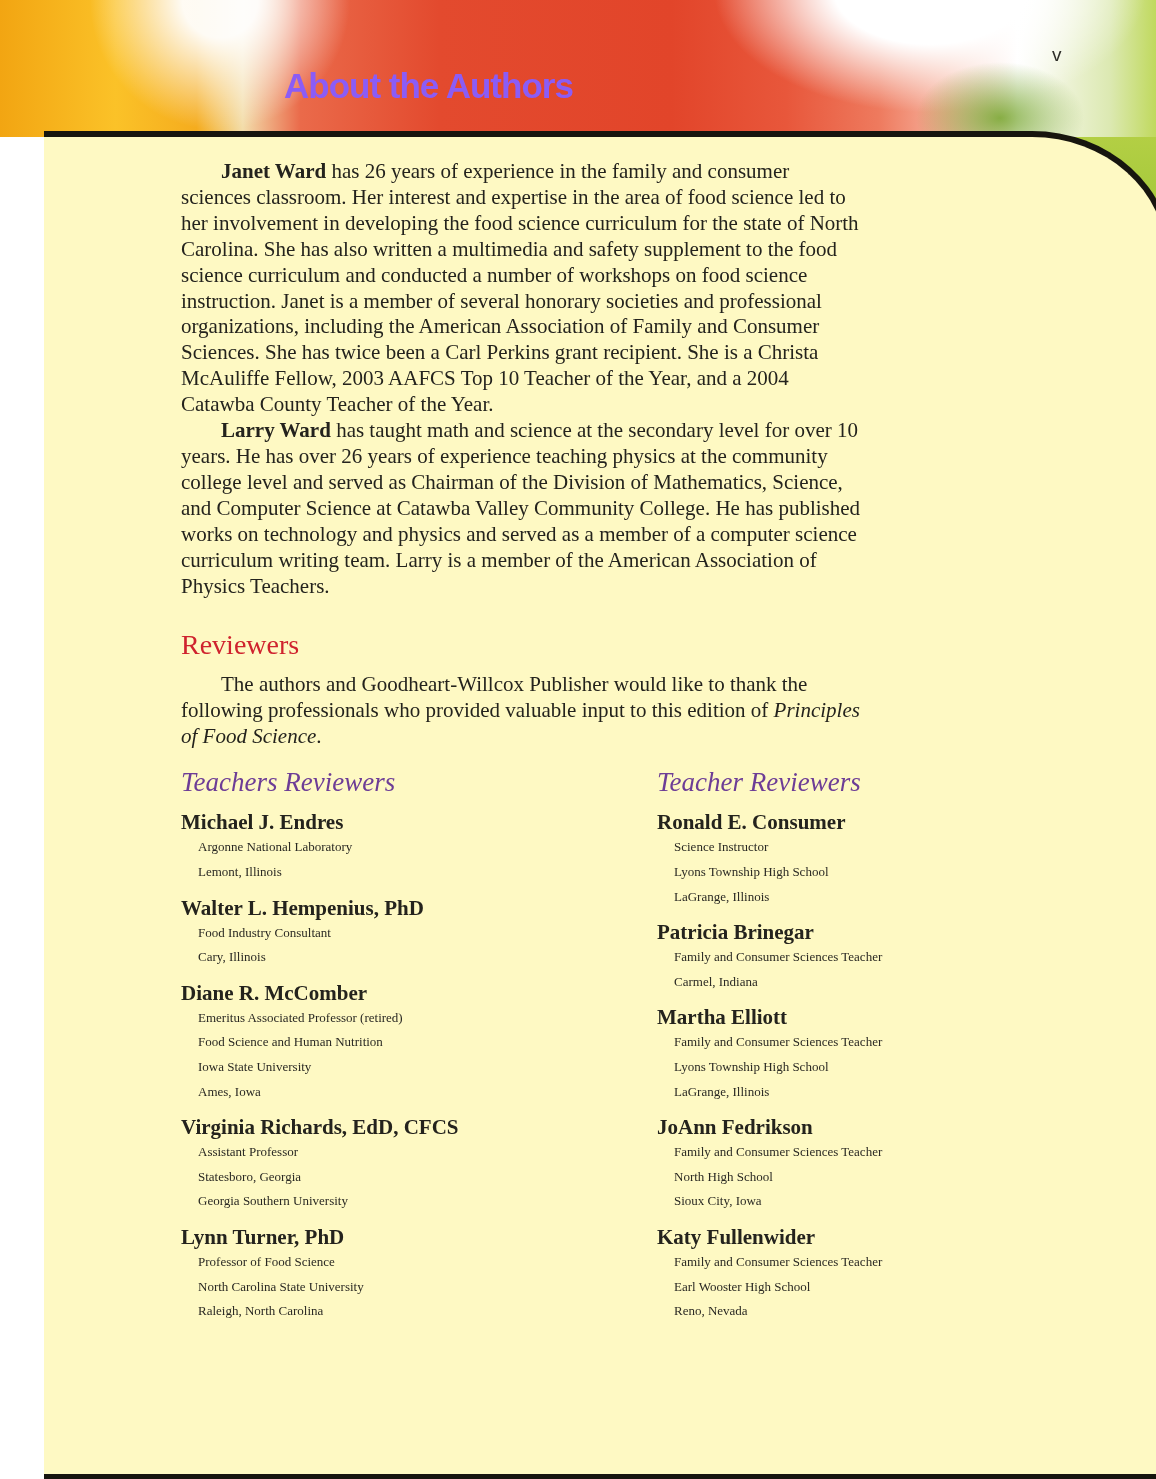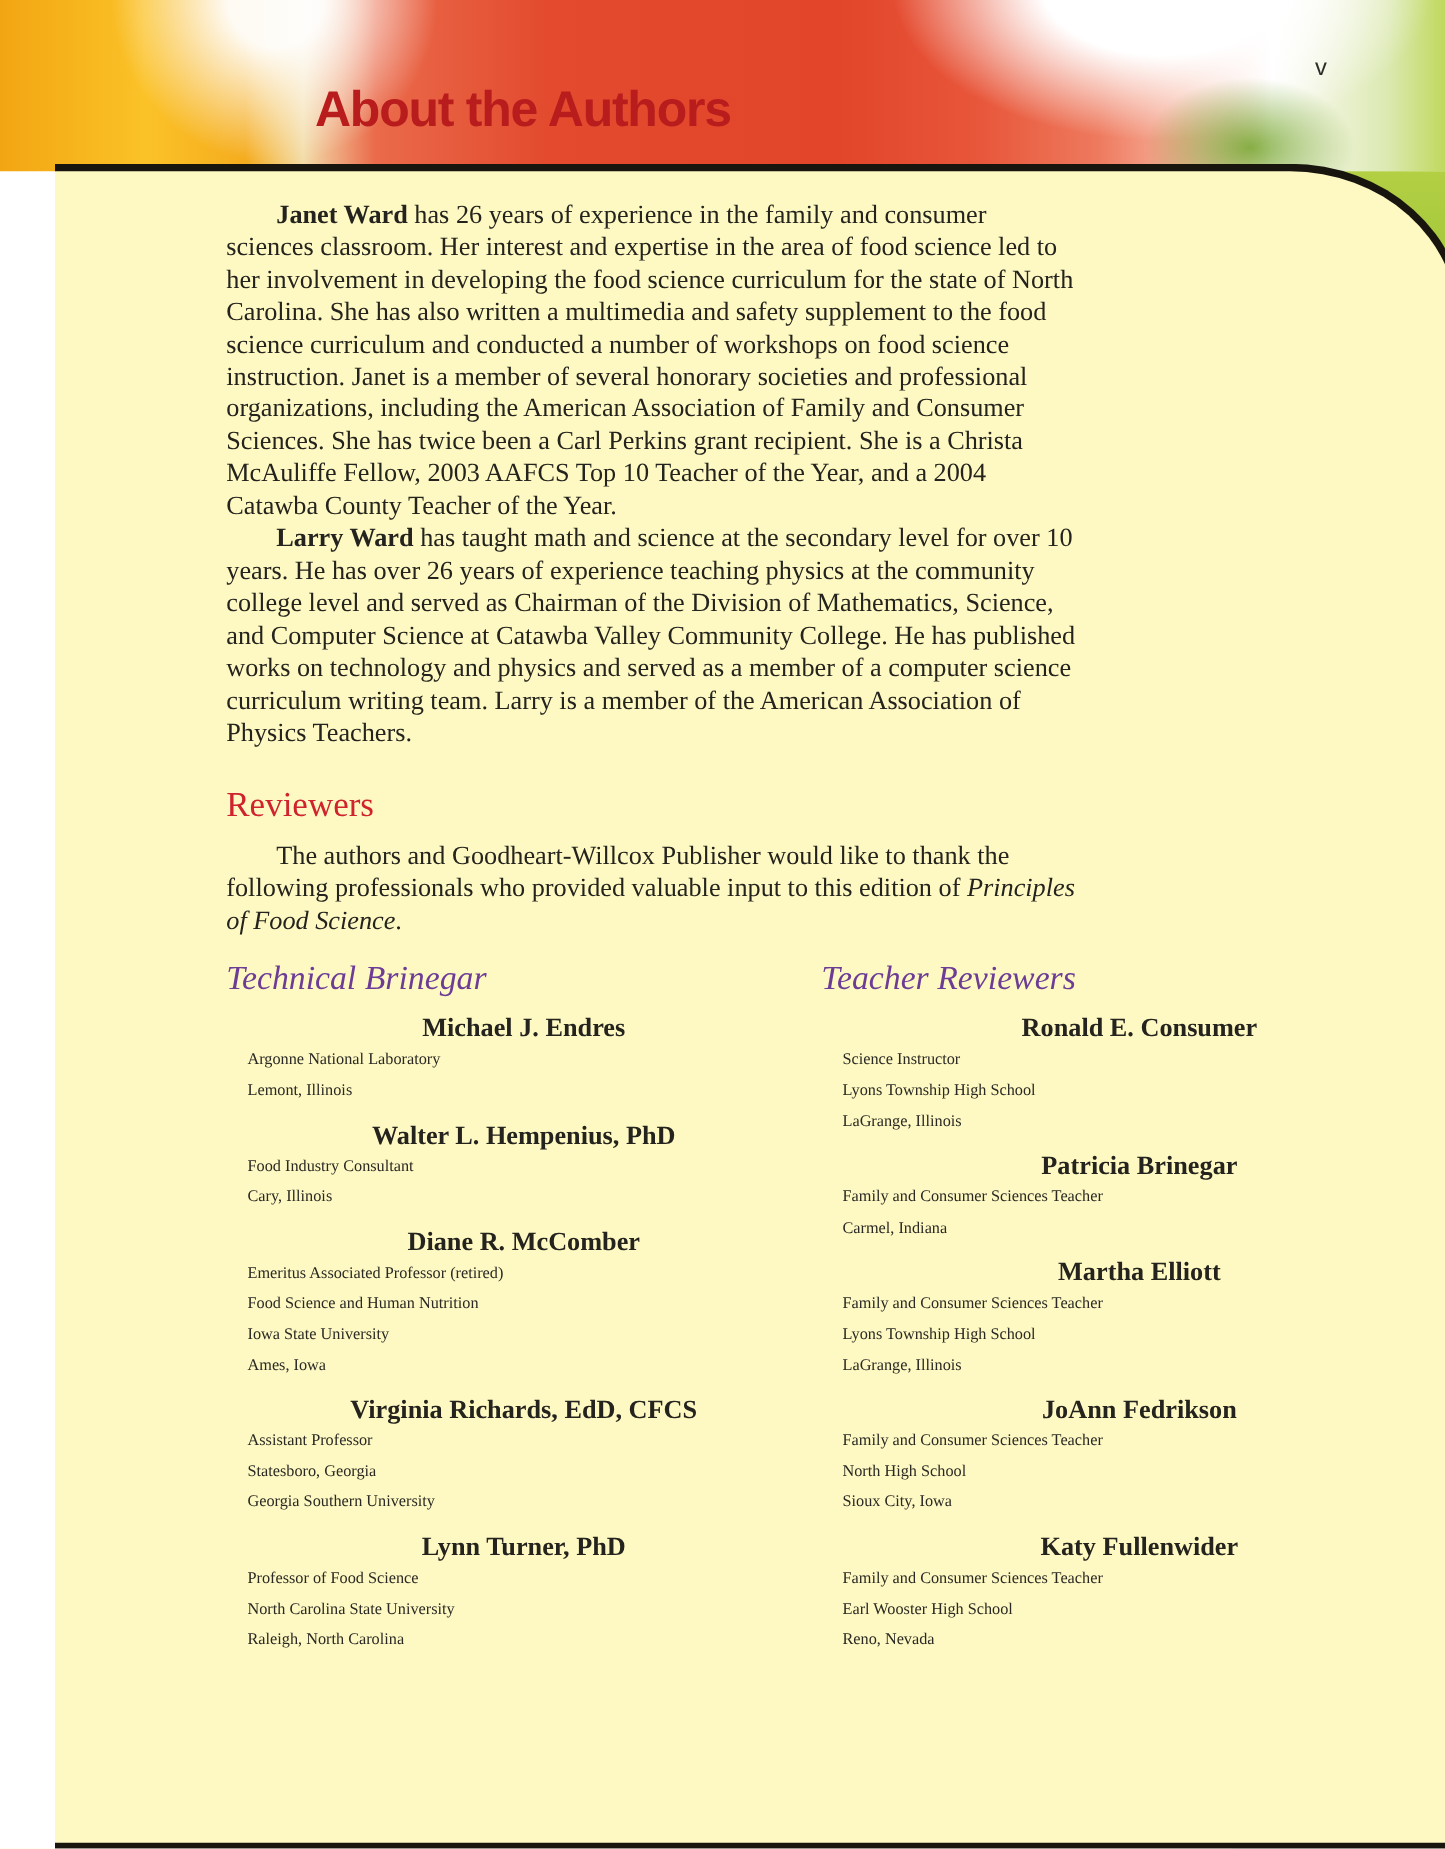--- a/index.html
+++ b/index.html
@@ -39,10 +39,10 @@
 
   
   .page-title {
-    position: absolute; left: 252px; top: 66px; z-index: 3;
+    position: absolute; left: 284px; top: 66px; z-index: 3;
     font-family: "Liberation Sans", sans-serif;
-    font-weight: 700; font-size: 40px; letter-spacing: -1px;
-    color: #b91c1c;
+    font-weight: 700; font-size: 35px; letter-spacing: -1px;
+    color: #8b5cf6;
   }
   .page-number {
     position: absolute; left: 1052px; top: 44px; z-index: 3;

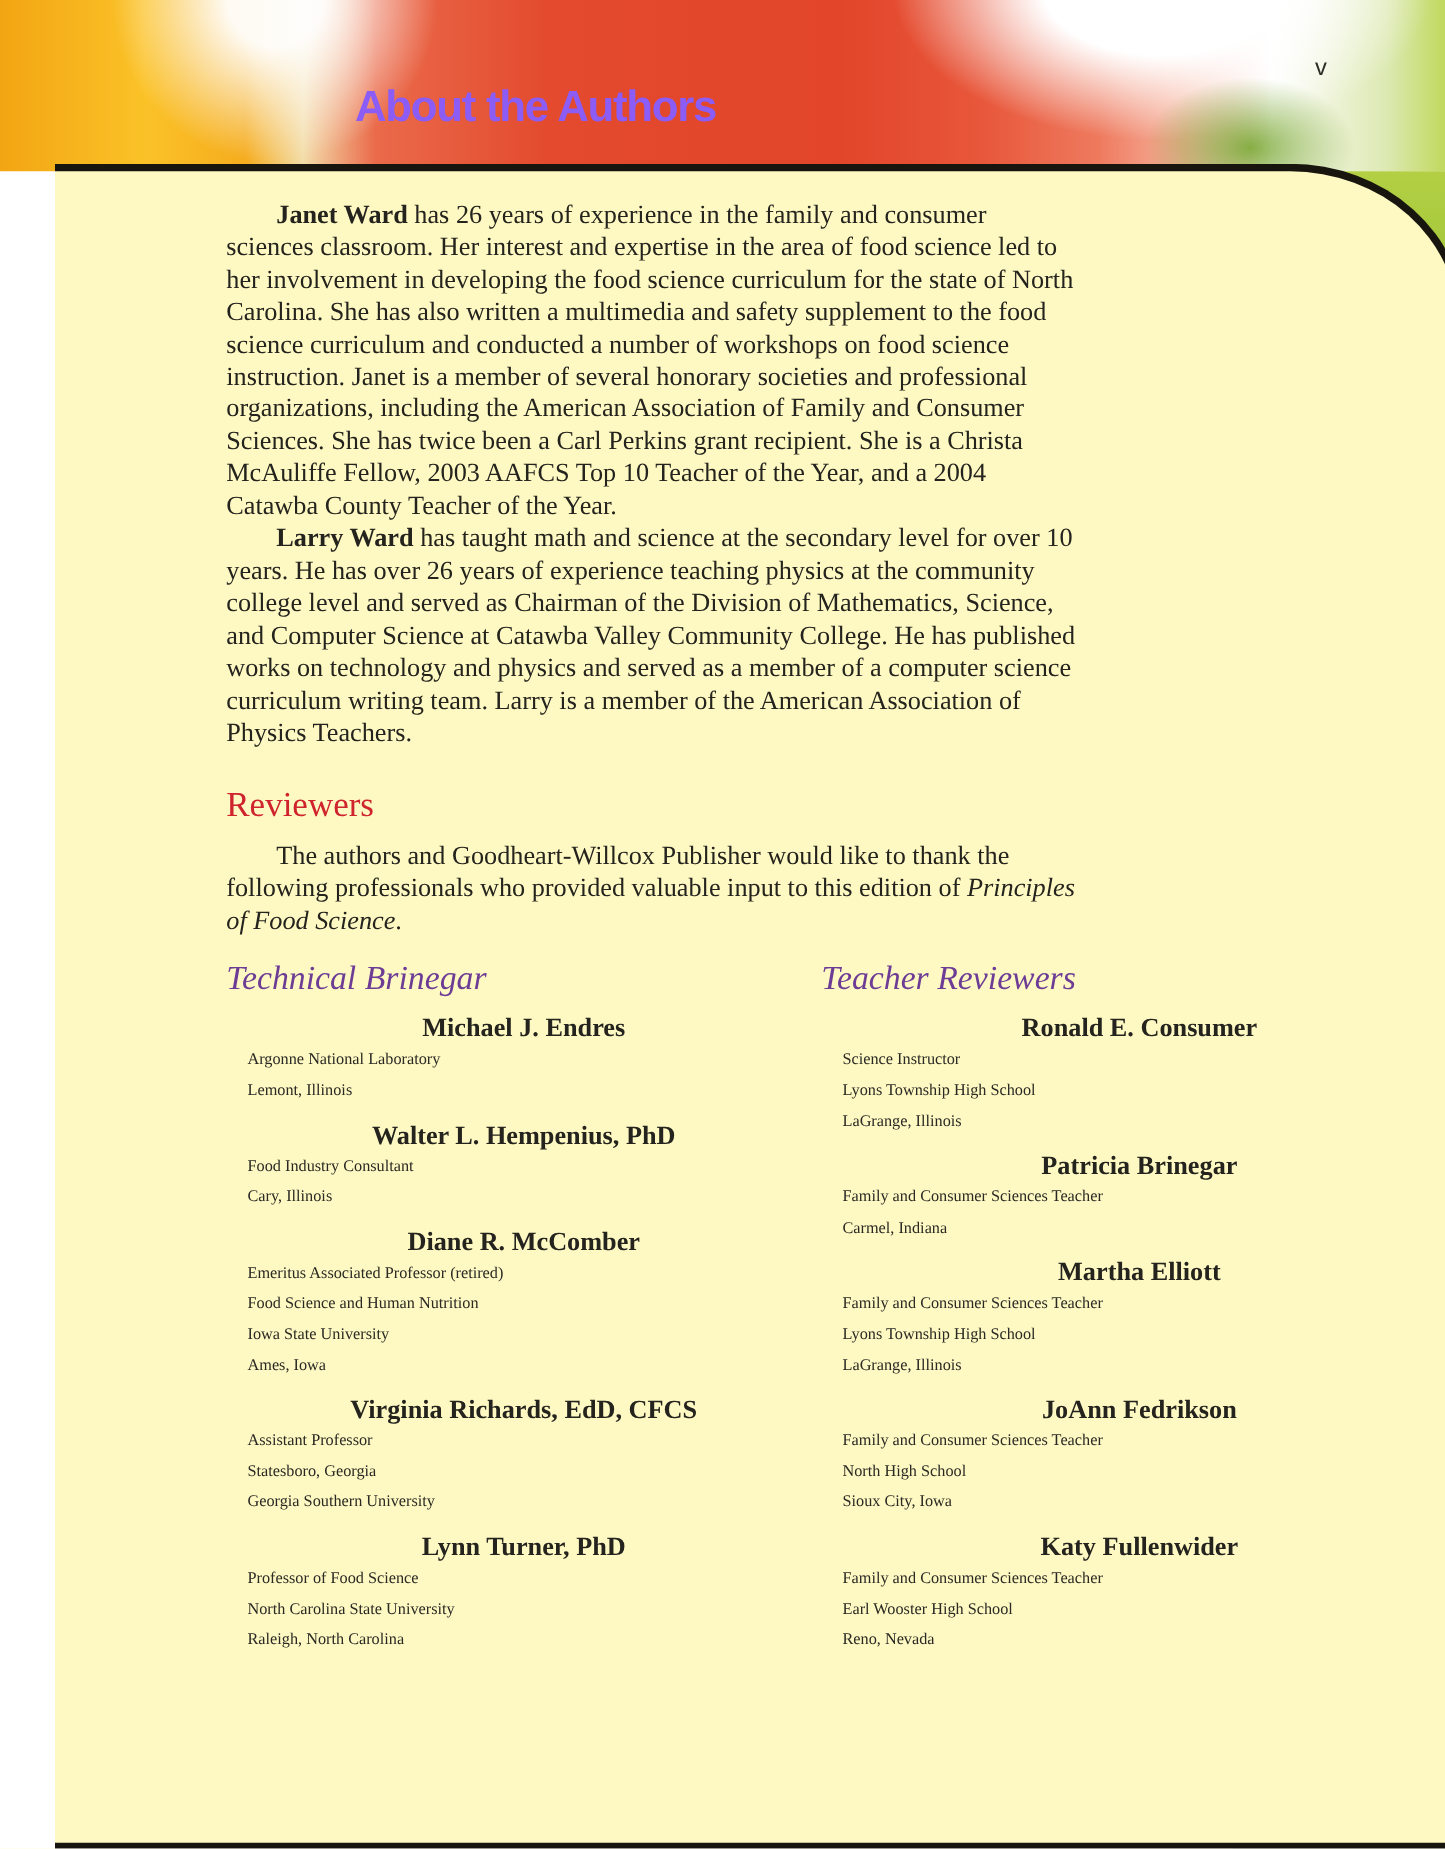--- a/index.html
+++ b/index.html
@@ -130,7 +130,7 @@
     <div class="columns">
 
         <section class="col">
-          <h3 class="col-head">Technical Brinegar</h3>
+          <h3 class="col-head">Teachers Reviewers</h3>
           <div class="entries">
 
               <div class="entry">

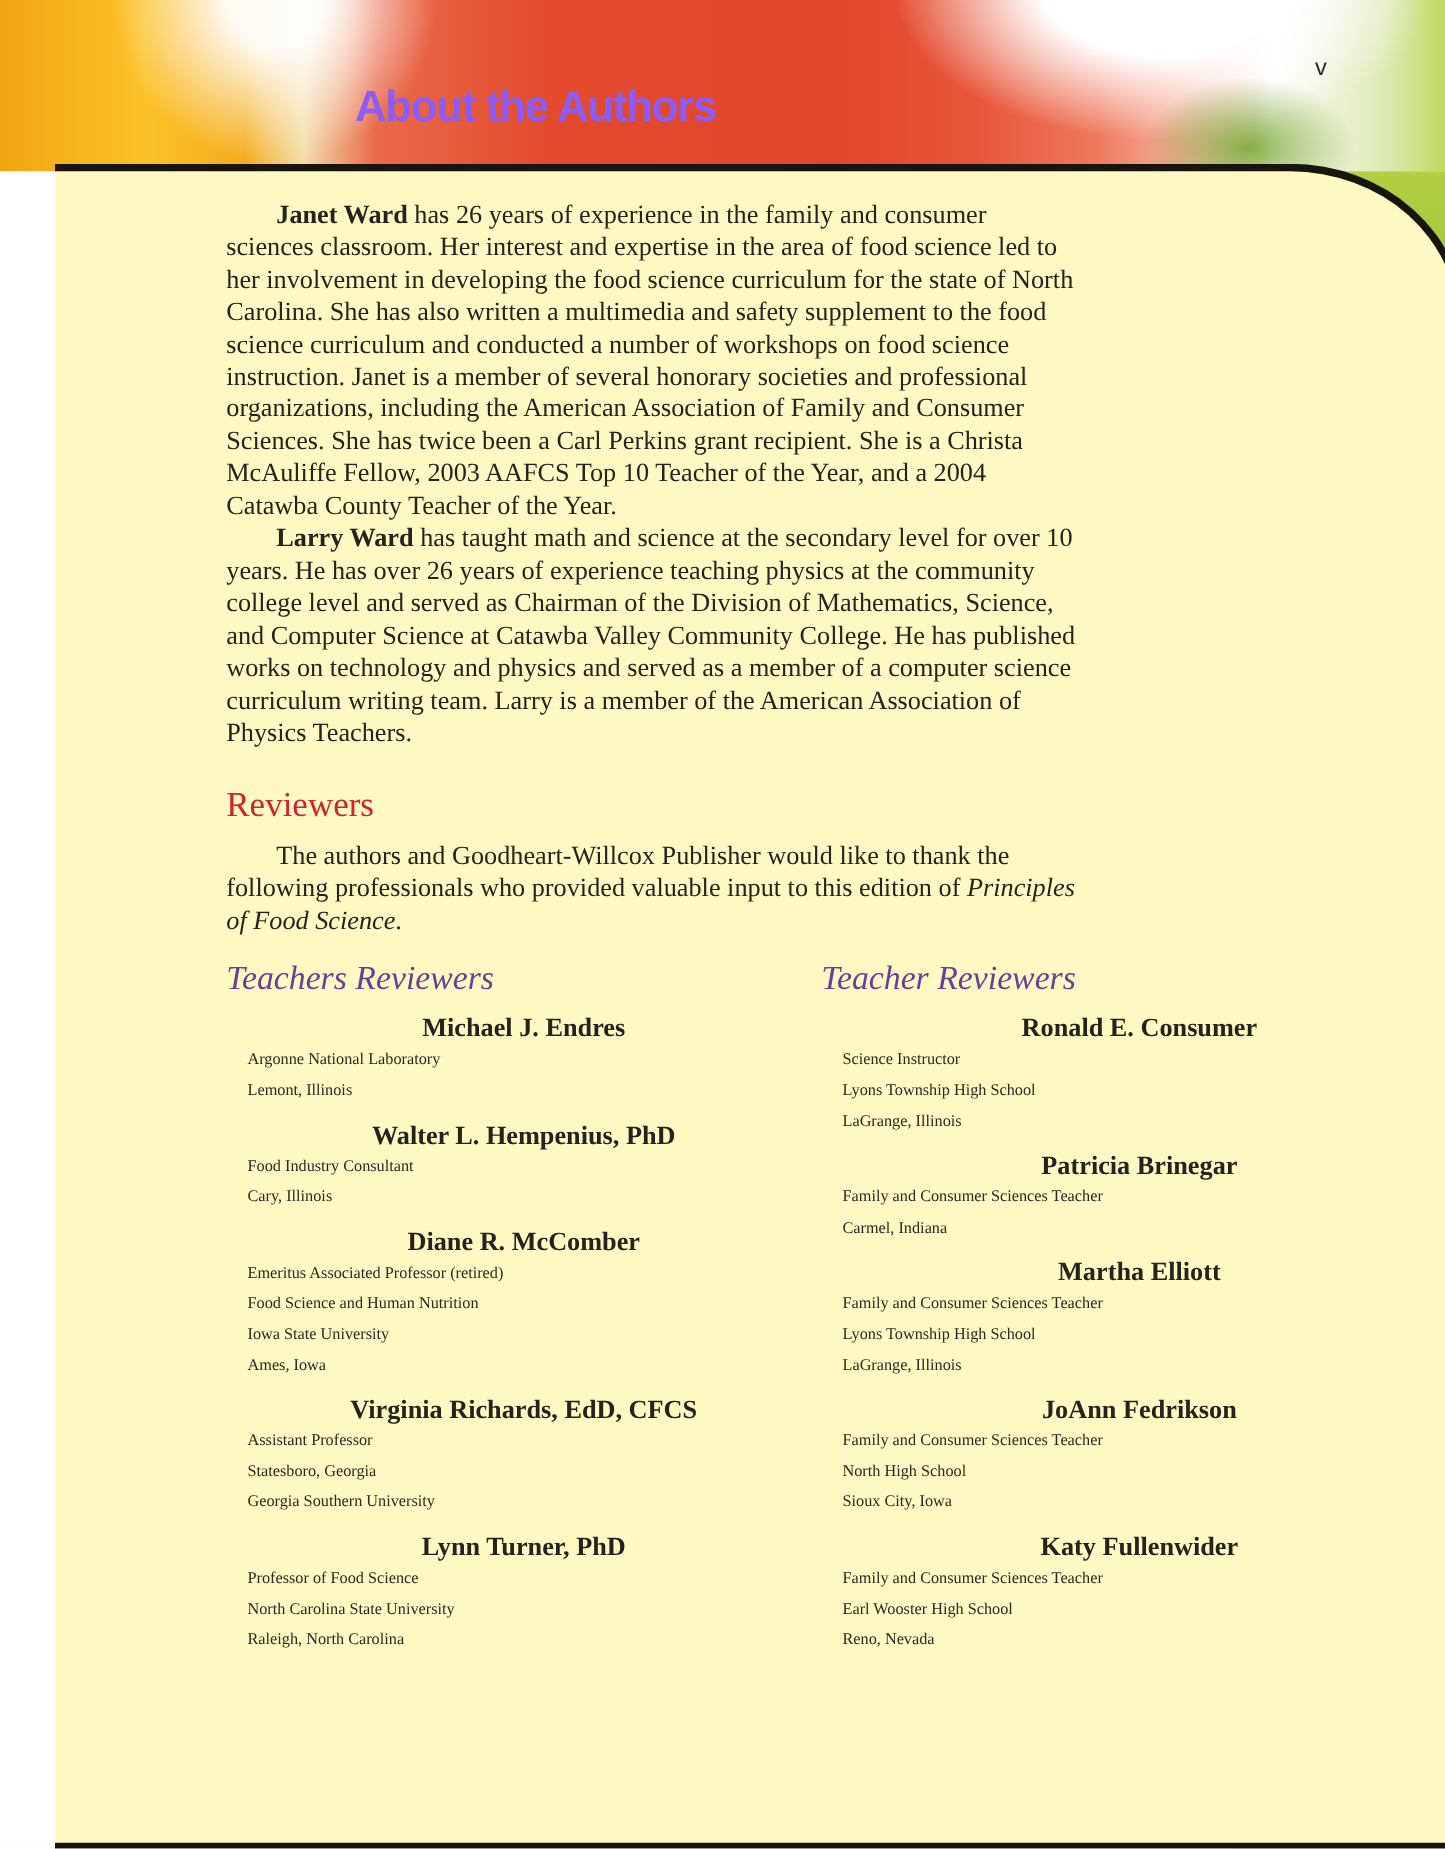--- a/index.html
+++ b/index.html
@@ -99,7 +99,7 @@
     font-size: 27px; color: #6d3d96;
   }
   .entry { margin: 0 0 11px 0; }
-  .entry-name { font-size: 21px; font-weight: 700; line-height: 25px; text-align: center; }
+  .entry-name { font-size: 21px; font-weight: 700; line-height: 25px; }
   .detail { font-size: 13px; line-height: 24.6px; padding-left: 17px; color: #2a2923; font-family: Liberation Serif, serif; }
 </style>
 </head>

